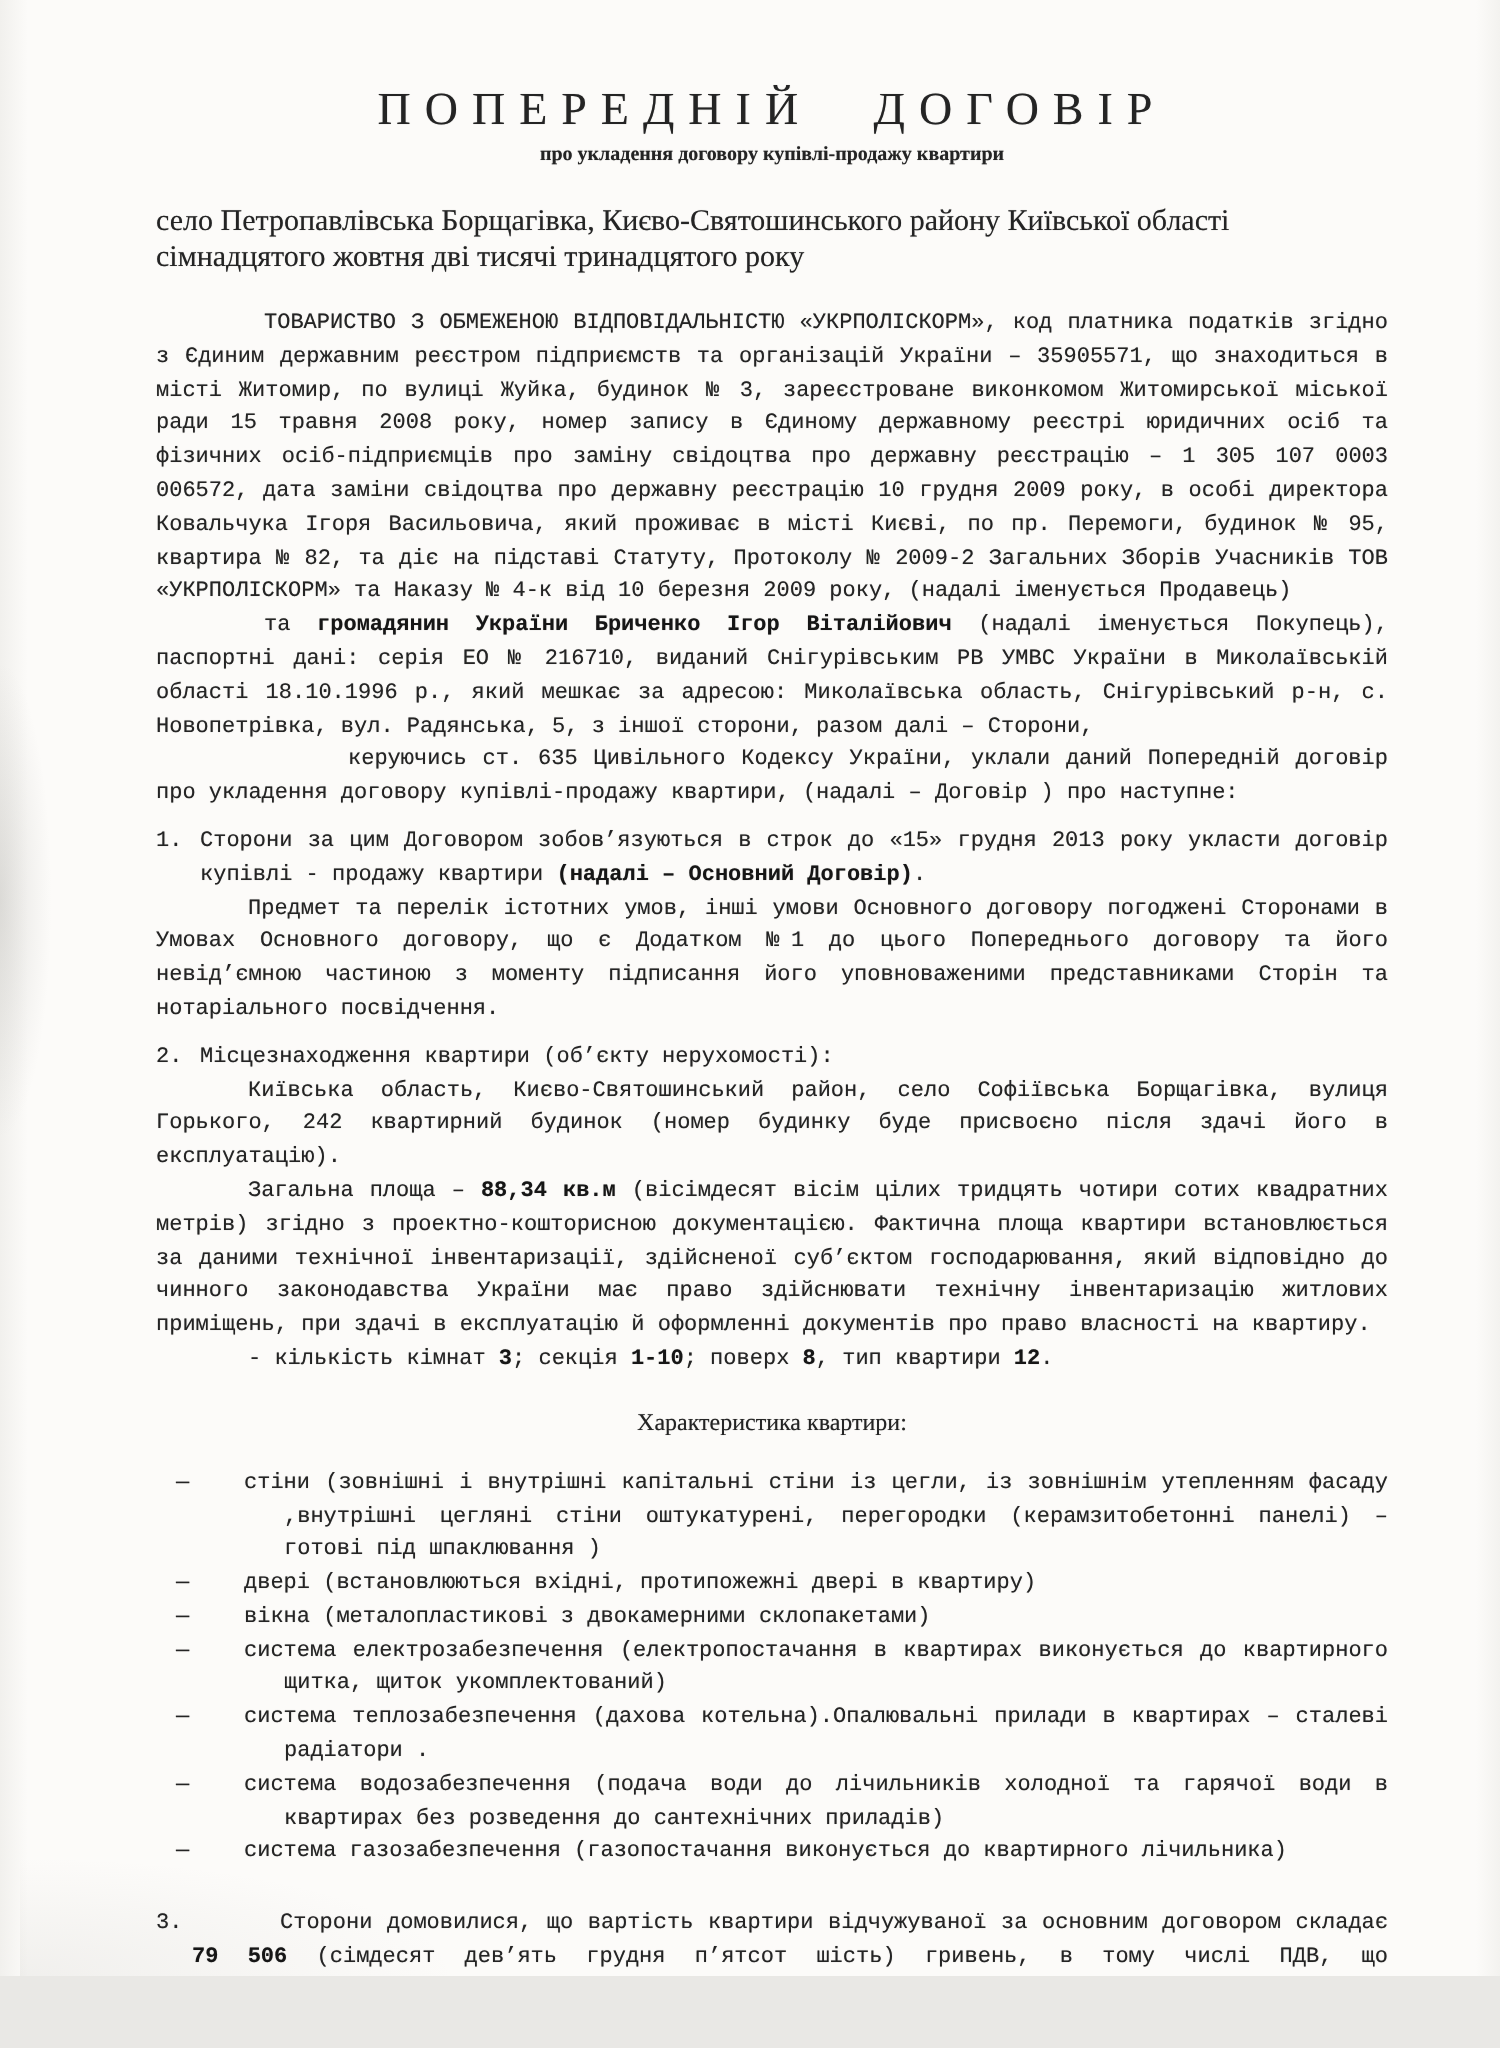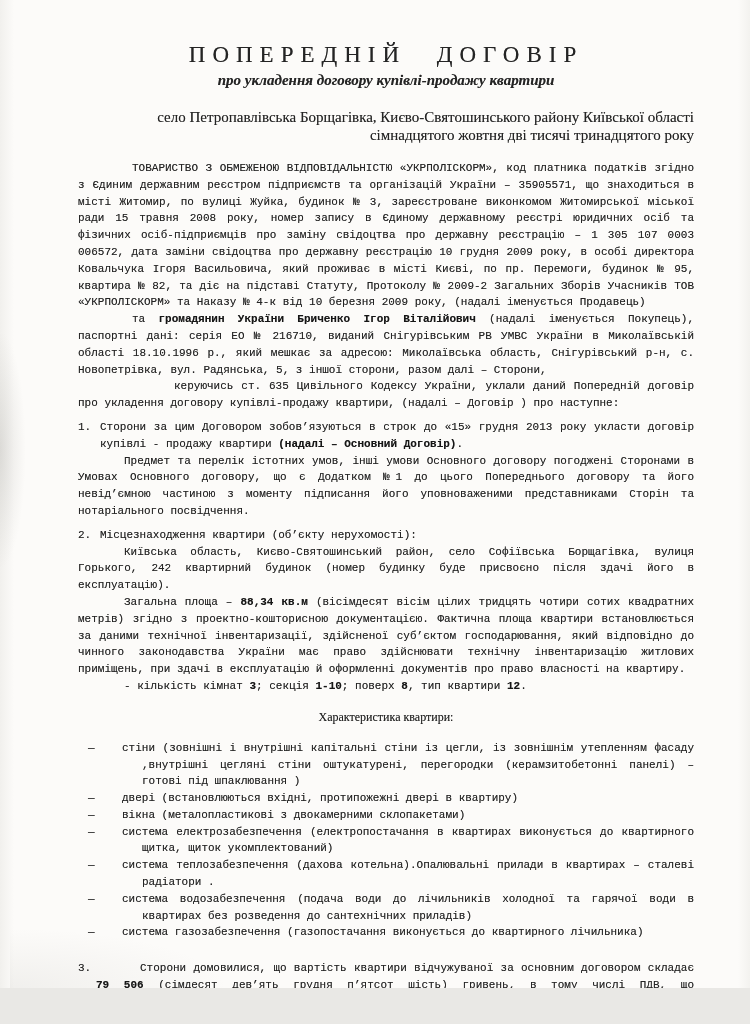--- a/index.html
+++ b/index.html
@@ -42,9 +42,8 @@
   .subtitle {
     text-align: center;
     font-weight: bold;
-    font-size: 15px;
+    font-size: 10px;
     margin: 0 0 20px 0;
-    font-style: italic;
   }
   .venue {
     text-align: right;

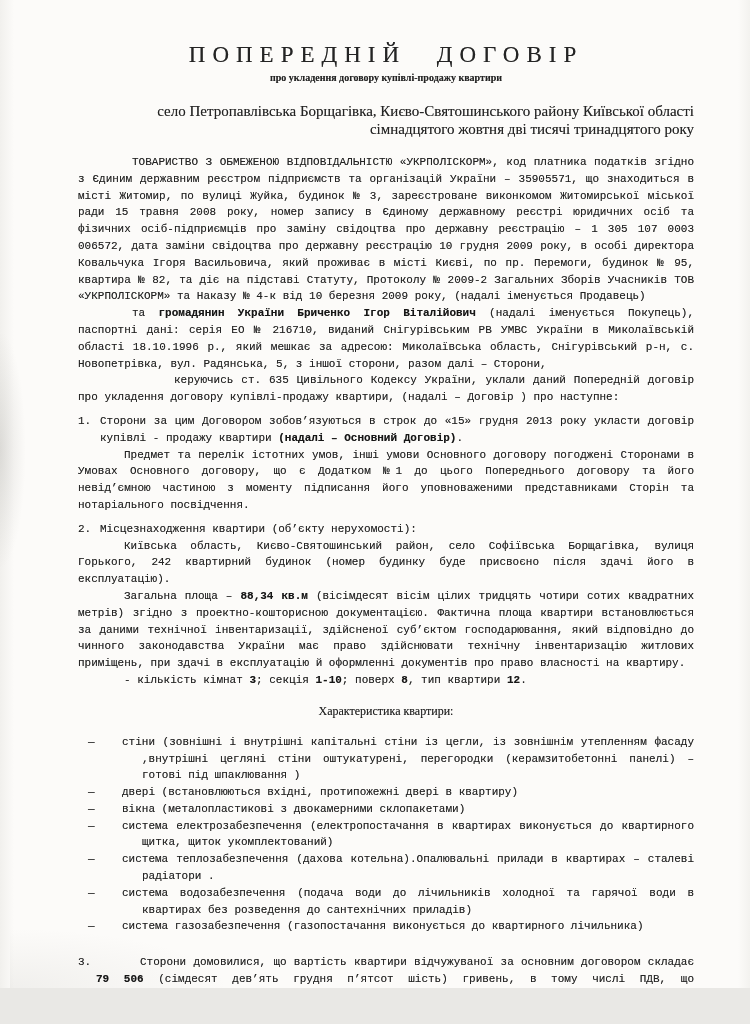--- a/index.html
+++ b/index.html
@@ -46,7 +46,7 @@
     margin: 0 0 20px 0;
   }
   .venue {
-    text-align: right;
+    text-align: left;
     font-size: 15px;
     line-height: 17.5px;
     margin: 0 0 16px 0;

